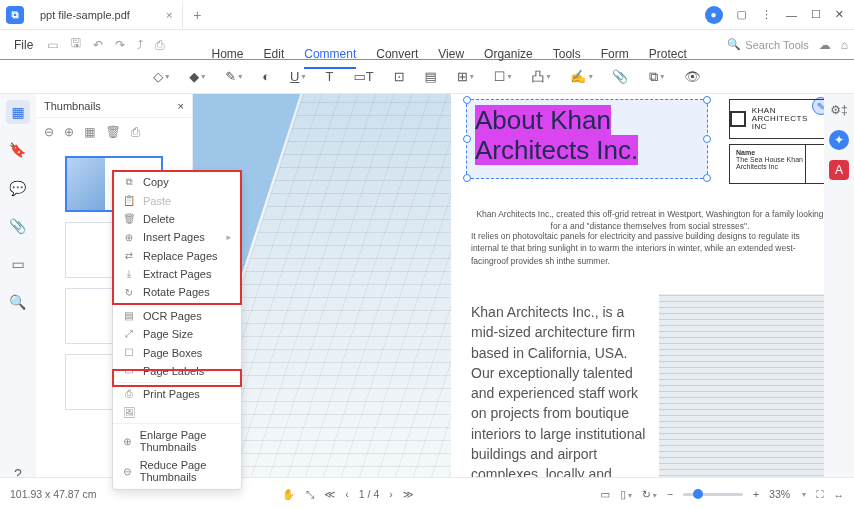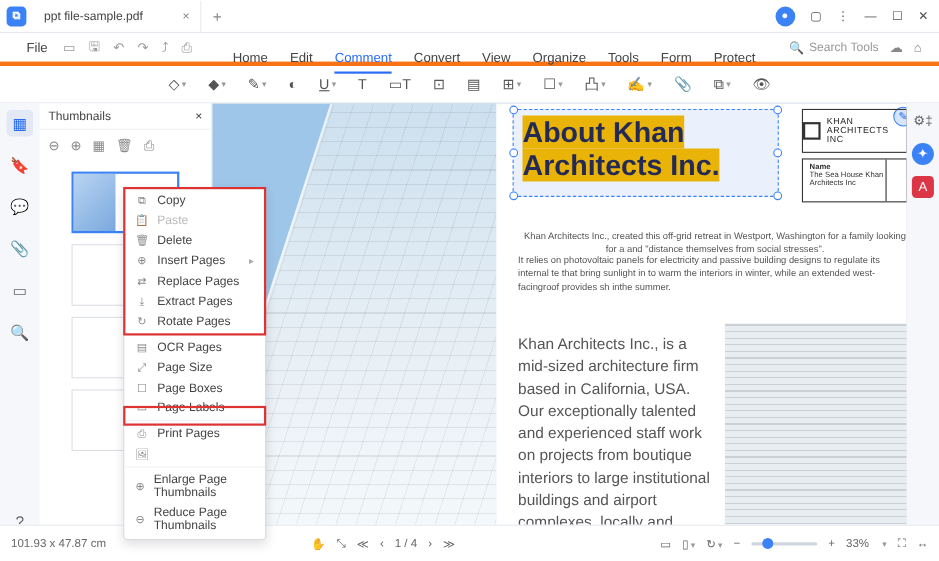--- a/index.html
+++ b/index.html
@@ -15,7 +15,7 @@
 .win-ctrl .avatar { width: 18px; height: 18px; border-radius: 50%; background: #3b82f6; color: #fff; display: flex; align-items: center; justify-content: center; font-size: 10px; }
 .win-ctrl span { cursor: pointer; }
 
-.menubar { height: 30px; display: flex; align-items: center; background: #fff; border-bottom: 4px solid #f97316; padding: 0 16px; font-size: 12px; color: #444; }
+.menubar { height: 30px; display: flex; align-items: center; background: #fff; border-bottom: 1px solid #f97316; padding: 0 6px; font-size: 12px; color: #444; }
 .menubar .file { padding: 0 8px; }
 .menubar .qa { padding: 0 6px; color: #999; }
 .menubar .tabs { margin: 0 auto; display: flex; gap: 20px; }

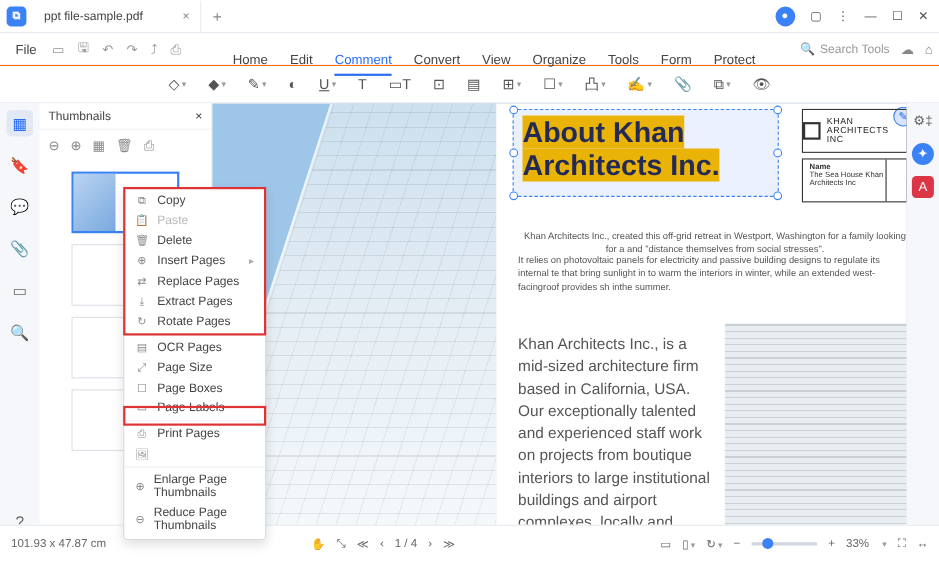--- a/index.html
+++ b/index.html
@@ -52,7 +52,7 @@
 .title-box .handle { position: absolute; width: 8px; height: 8px; border: 1px solid #3b82f6; border-radius: 50%; background: #fff; }
 .h-tl { left: -4px; top: -4px; } .h-tr { right: -4px; top: -4px; } .h-bl { left: -4px; bottom: -4px; } .h-br { right: -4px; bottom: -4px; }
 .h-ml { left:-4px; top:50%; transform:translateY(-50%);} .h-mr { right:-4px; top:50%; transform:translateY(-50%);}
-.title-text { font-size: 26px; font-weight: 700; color: #222a55; line-height: 1.15; background: #eab308; display: inline; }
+.title-text { font-size: 26px; font-weight: 400; color: #222a55; line-height: 1.15; background: #d946ef; display: inline; }
 .corner-badge { position: absolute; right: 3px; top: 3px; width: 18px; height: 18px; background: #d6e4fd; border: 1px solid #3b82f6; border-radius: 50%; color: #2a6df4; font-size: 10px; display: flex; align-items: center; justify-content: center; }
 
 .logo-block { position: absolute; right: 8px; top: 5px; width: 96px; height: 40px; border: 1px solid #333; display: flex; align-items: center; justify-content: center; gap: 6px; }

